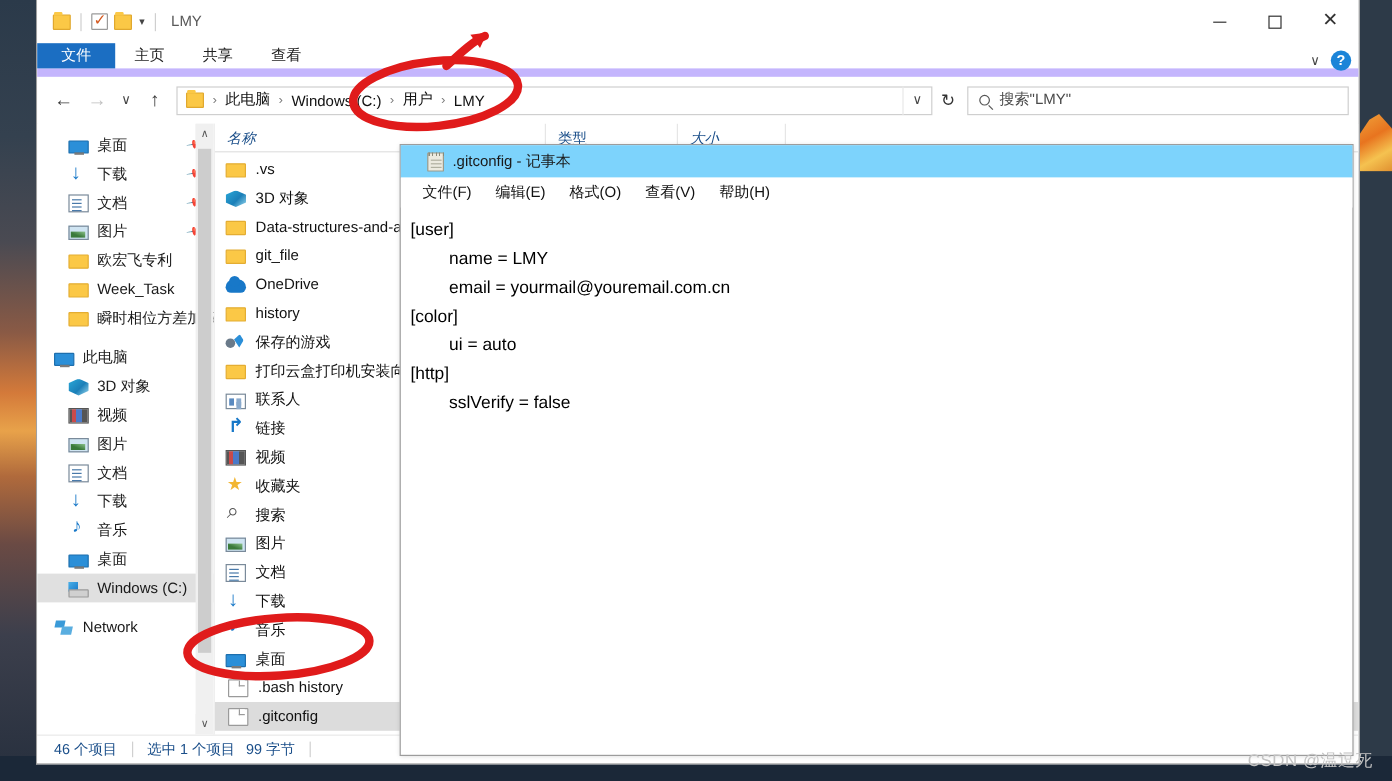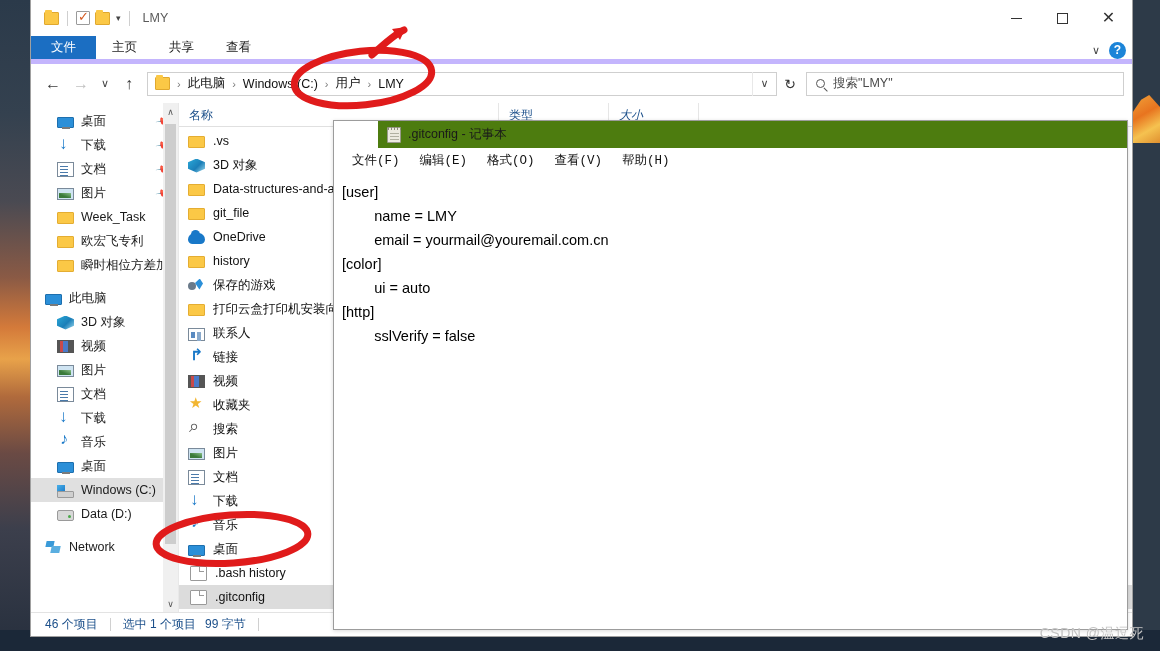--- a/index.html
+++ b/index.html
@@ -94,7 +94,7 @@
   .ribbon {
     height: 28px; flex: 0 0 28px; background: #fff;
     display: flex; align-items: stretch; position: relative;
-    border-bottom: 5px solid #c4b5fd;
+    border-bottom: 7px solid #c4b5fd;
   }
   .rtab {
     padding: 0 16px; display: flex; align-items: center;

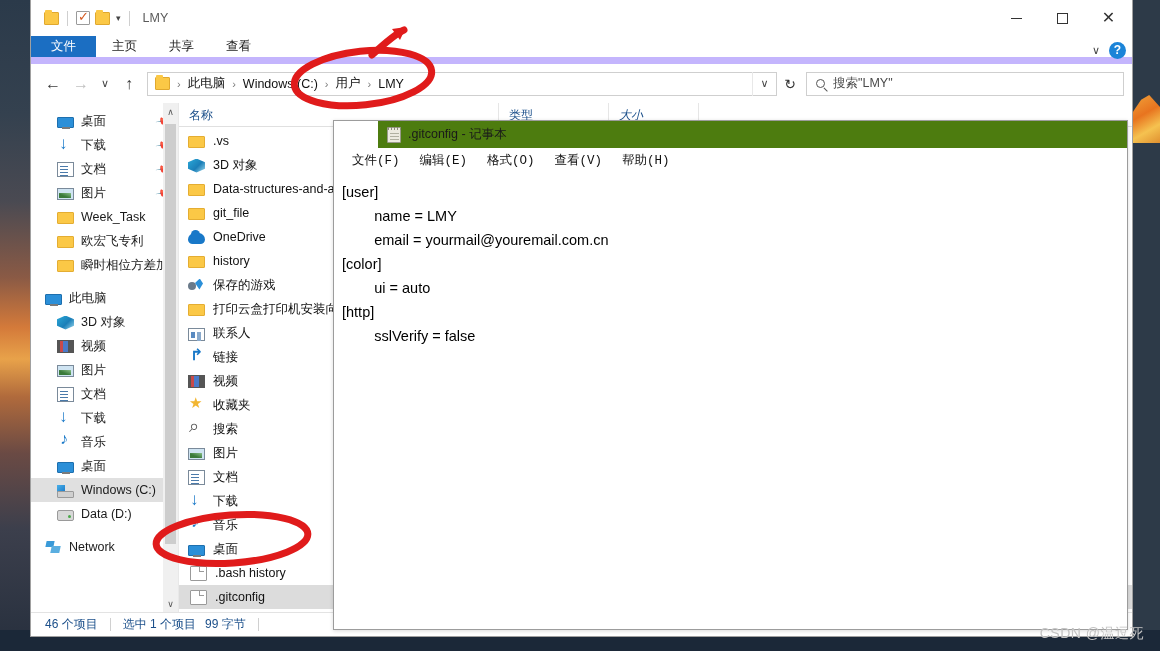--- a/index.html
+++ b/index.html
@@ -488,7 +488,7 @@
 
       <div class="filepane">
         <div class="colheader" id="col-header">
-            <div class="colh" style="width: 320px;">
+            <div class="colh" style="width: 276px; font-style: italic;">
               <span>名称</span>
             </div>
             <div class="colh" style="width: 110px;">

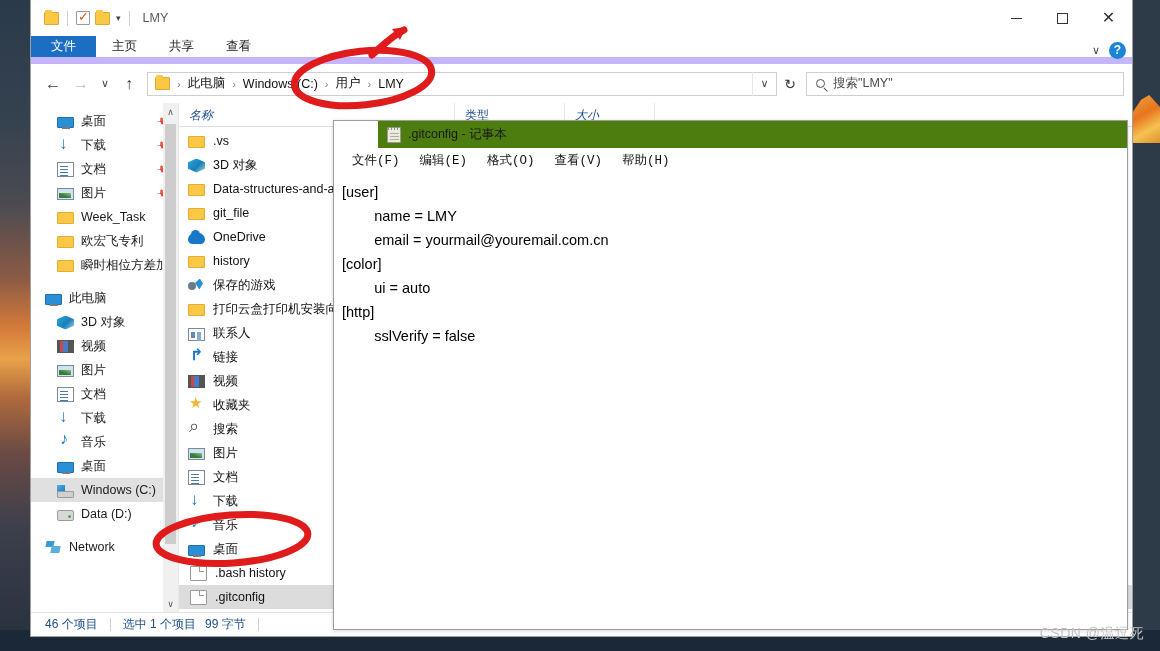--- a/index.html
+++ b/index.html
@@ -293,7 +293,7 @@
   }
   .np-title {
     height: 27px; flex: 0 0 27px; display: flex; align-items: center; gap: 7px;
-    padding-left: 9px; background: #4d7c0f; margin-left: 44px;
+    padding-left: 22px; background: #7dd3fc;
   }
   .np-ico {
     width: 14px; height: 16px; background: #eceadf; border: 1px solid #9a9a8a;

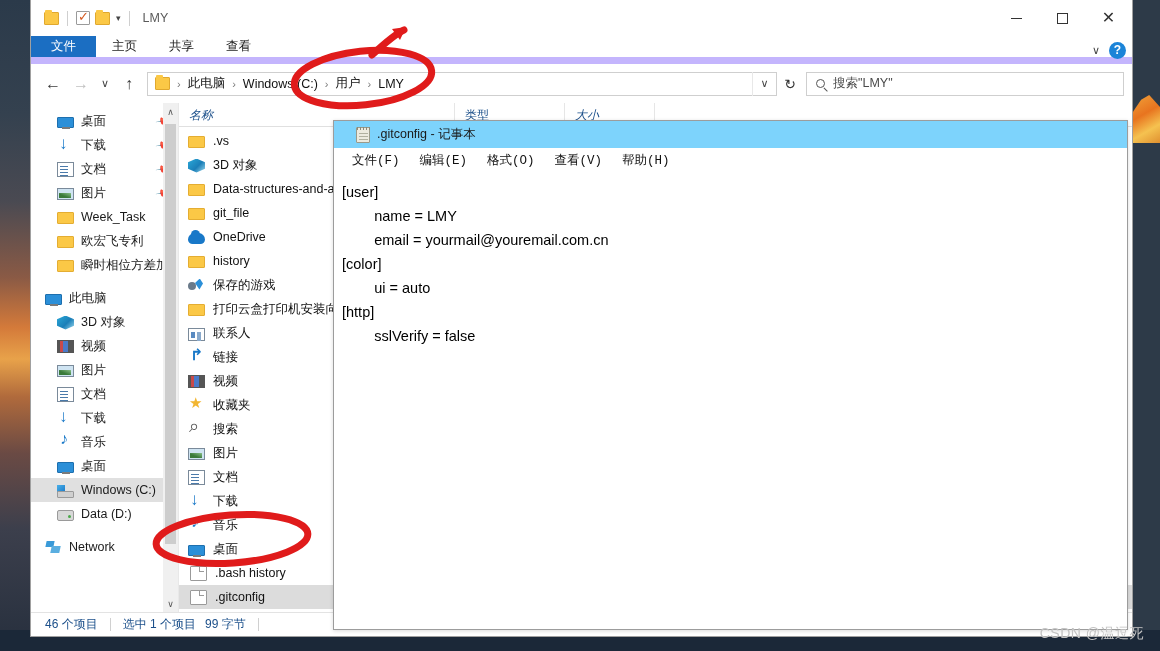--- a/index.html
+++ b/index.html
@@ -308,7 +308,7 @@
     height: 25px; flex: 0 0 25px; display: flex; align-items: center;
     padding-left: 8px; gap: 0; background: #fff;
   }
-  .np-mi { font-size: 12.5px; color: #111; padding: 0 10px; font-family: Liberation Mono, monospace; }
+  .np-mi { font-size: 12.5px; color: #111; padding: 0 10px; }
   .np-text {
     flex: 1 1 auto; padding: 7px 0 0 8px; font-size: 14.5px; color: #000;
     line-height: 24px; white-space: pre; overflow: hidden;

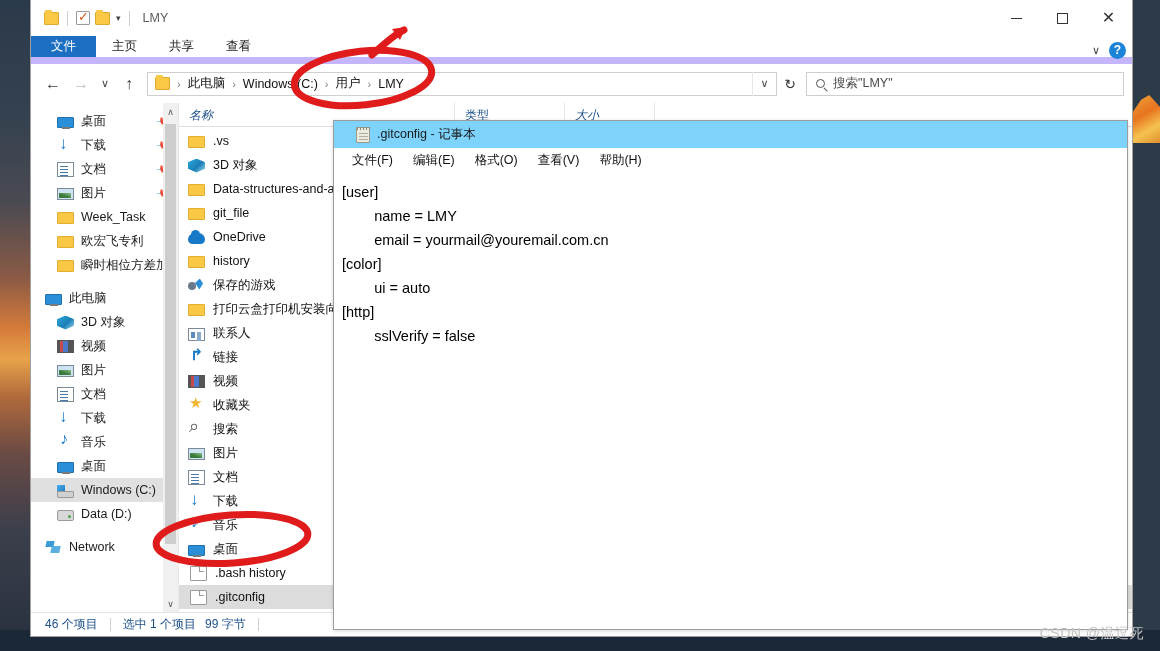--- a/index.html
+++ b/index.html
@@ -420,11 +420,11 @@
             </div>
             <div class="nav-item indent">
               <span class="ic ic-folder"></span>
+              <span>欧宏飞专利</span>
+            </div>
+            <div class="nav-item indent">
+              <span class="ic ic-folder"></span>
               <span>Week_Task</span>
-            </div>
-            <div class="nav-item indent">
-              <span class="ic ic-folder"></span>
-              <span>欧宏飞专利</span>
             </div>
             <div class="nav-item indent">
               <span class="ic ic-folder"></span>

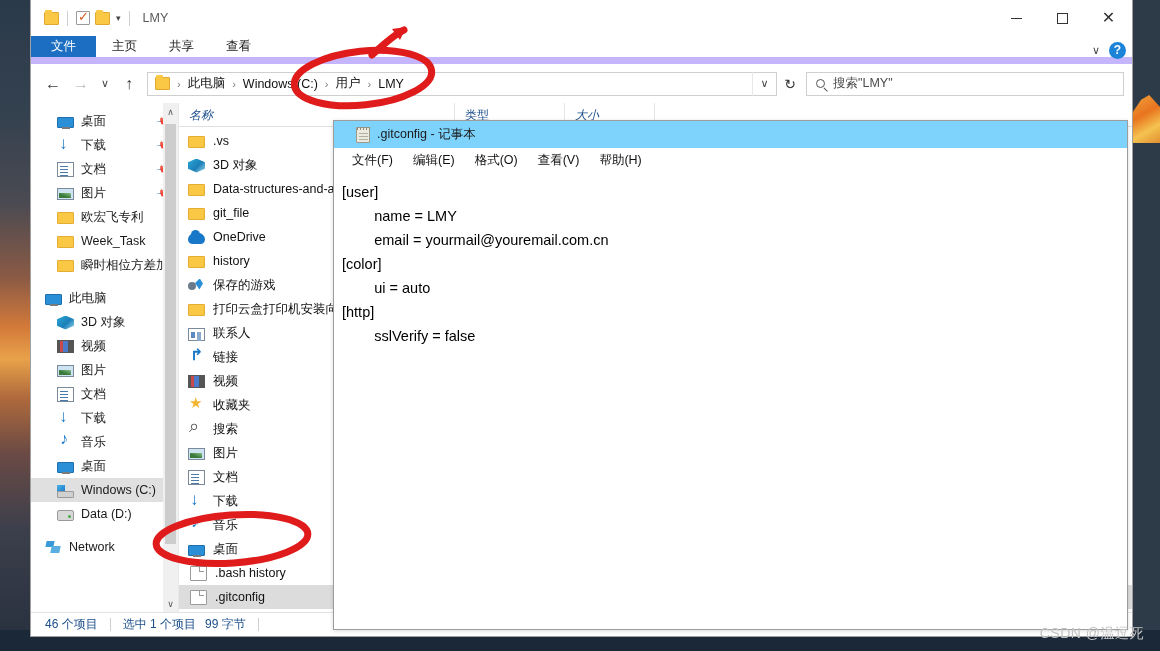--- a/index.html
+++ b/index.html
@@ -467,10 +467,6 @@
               <span class="ic ic-winc"></span>
               <span>Windows (C:)</span>
             </div>
-            <div class="nav-item indent">
-              <span class="ic ic-drive"></span>
-              <span>Data (D:)</span>
-            </div>
             <div class="nav-sp"></div>
             <div class="nav-item">
               <span class="ic ic-network"></span>

